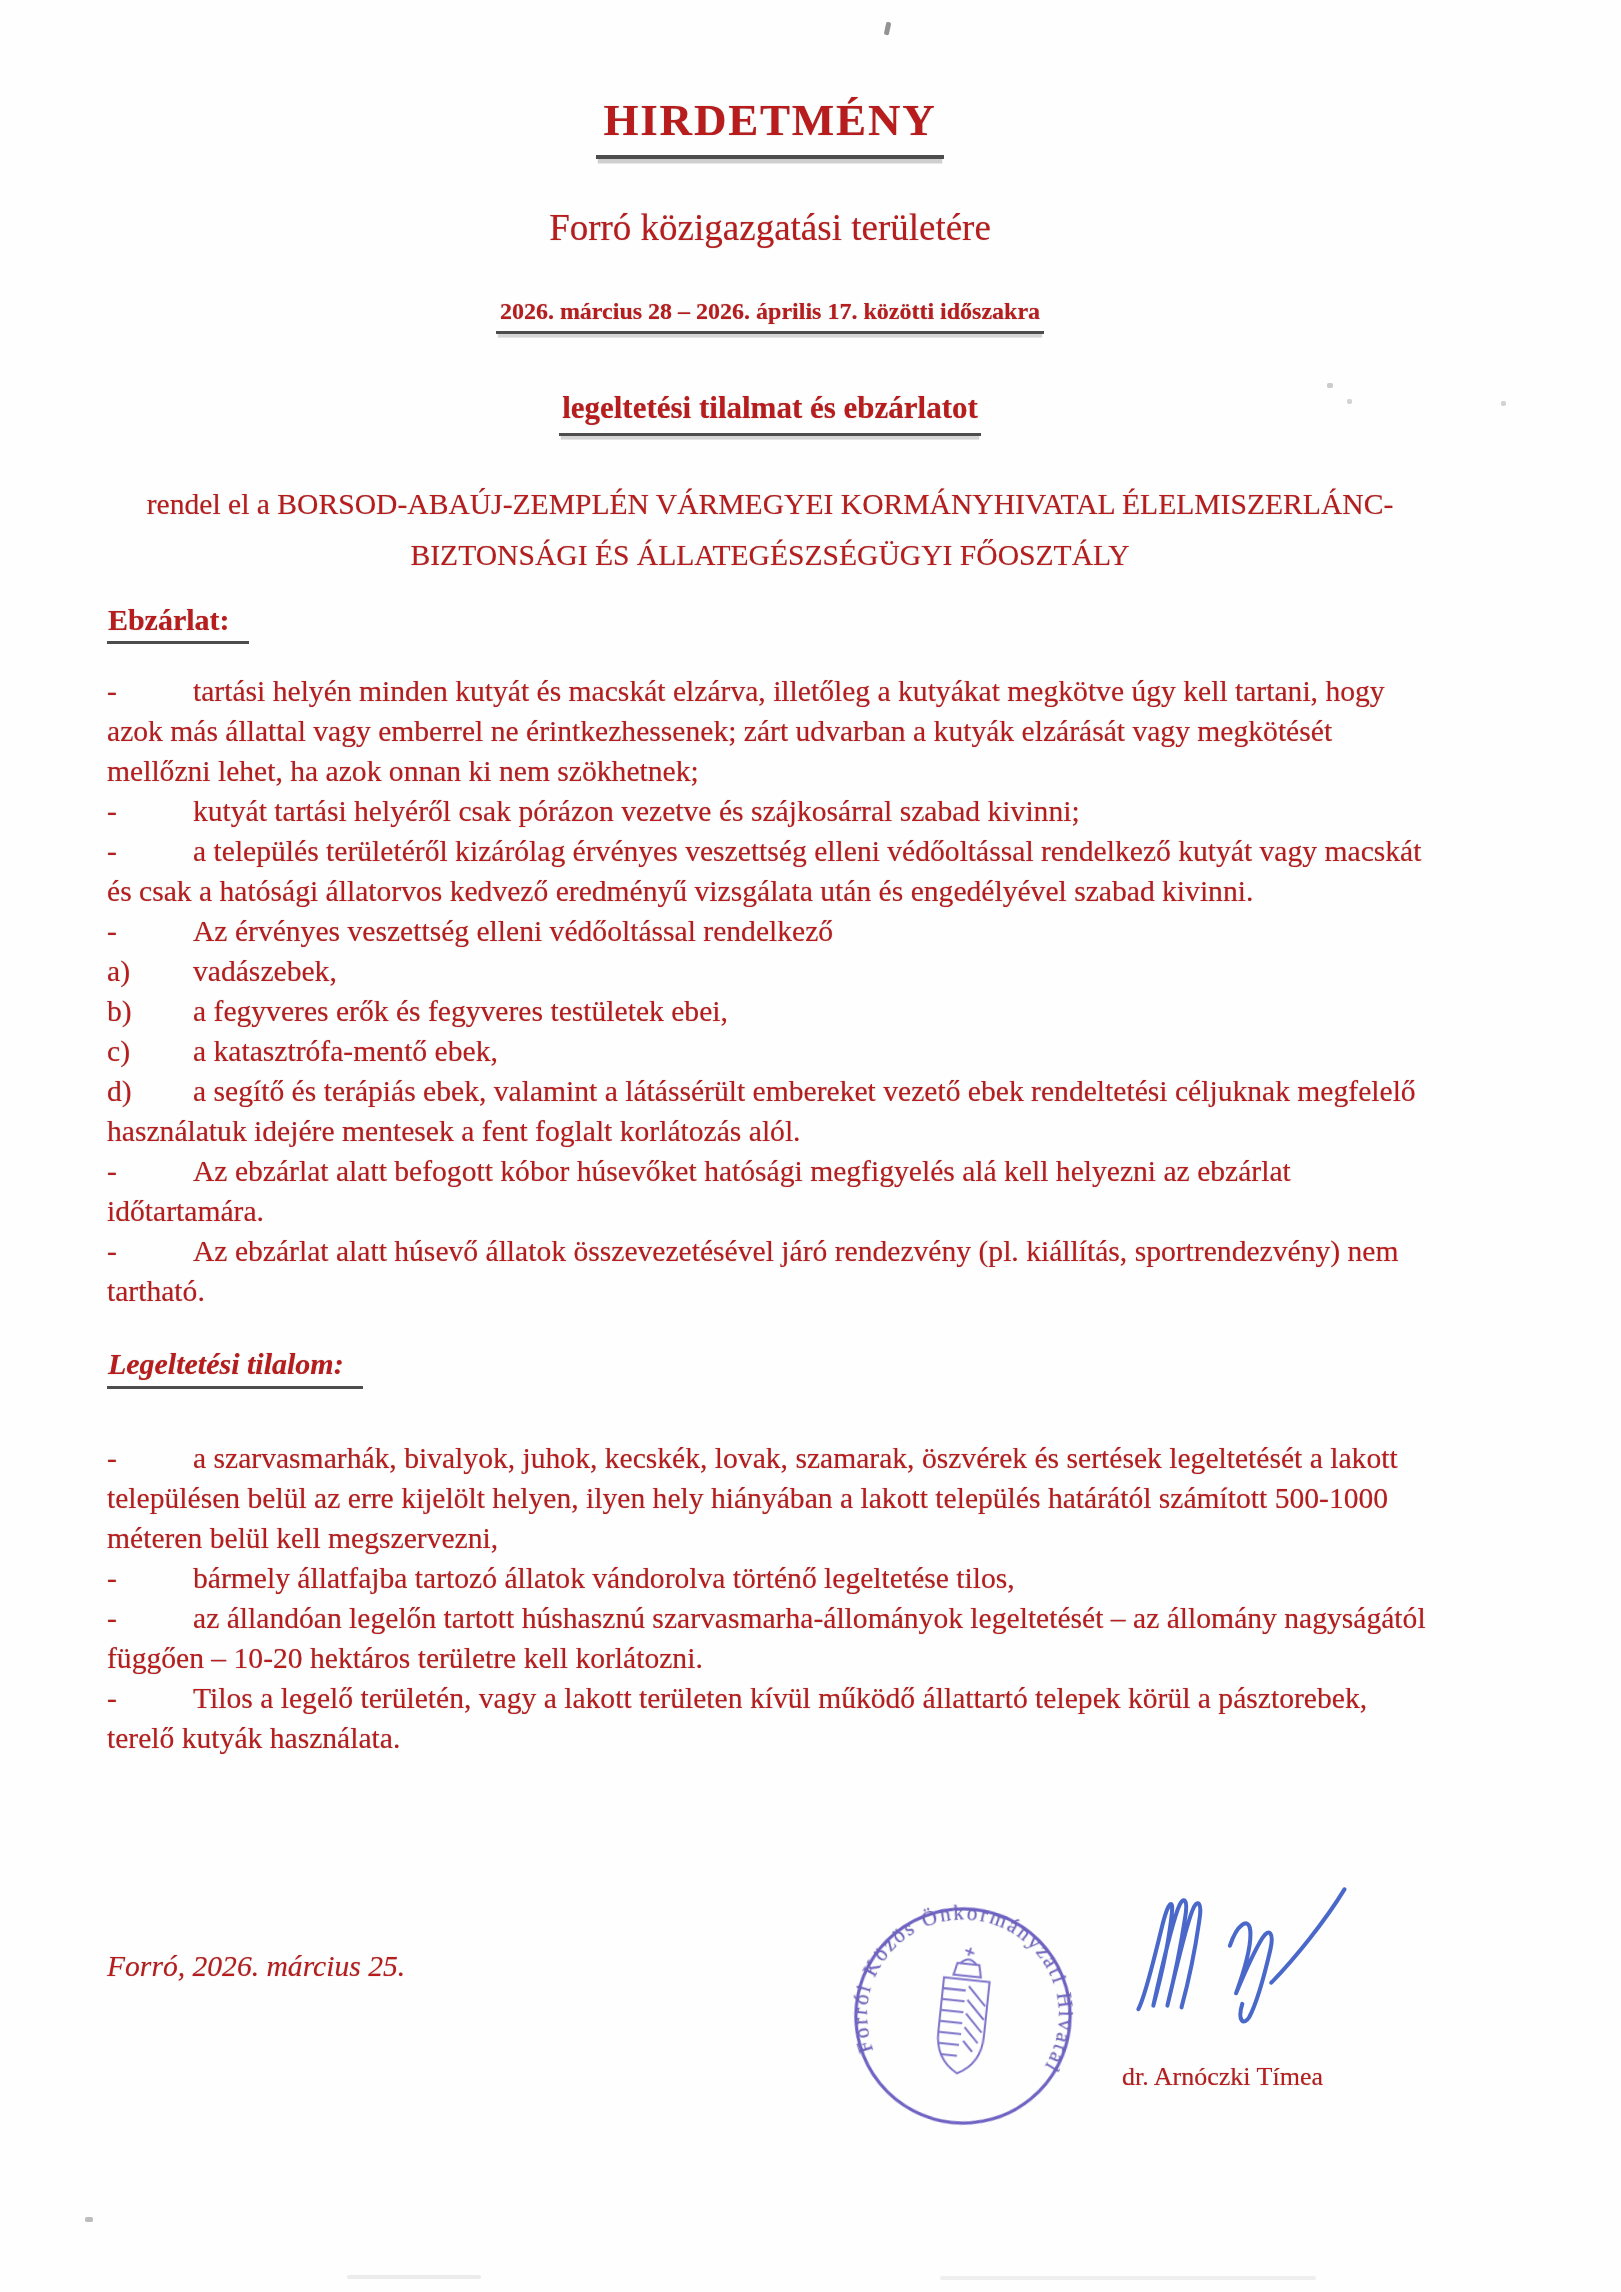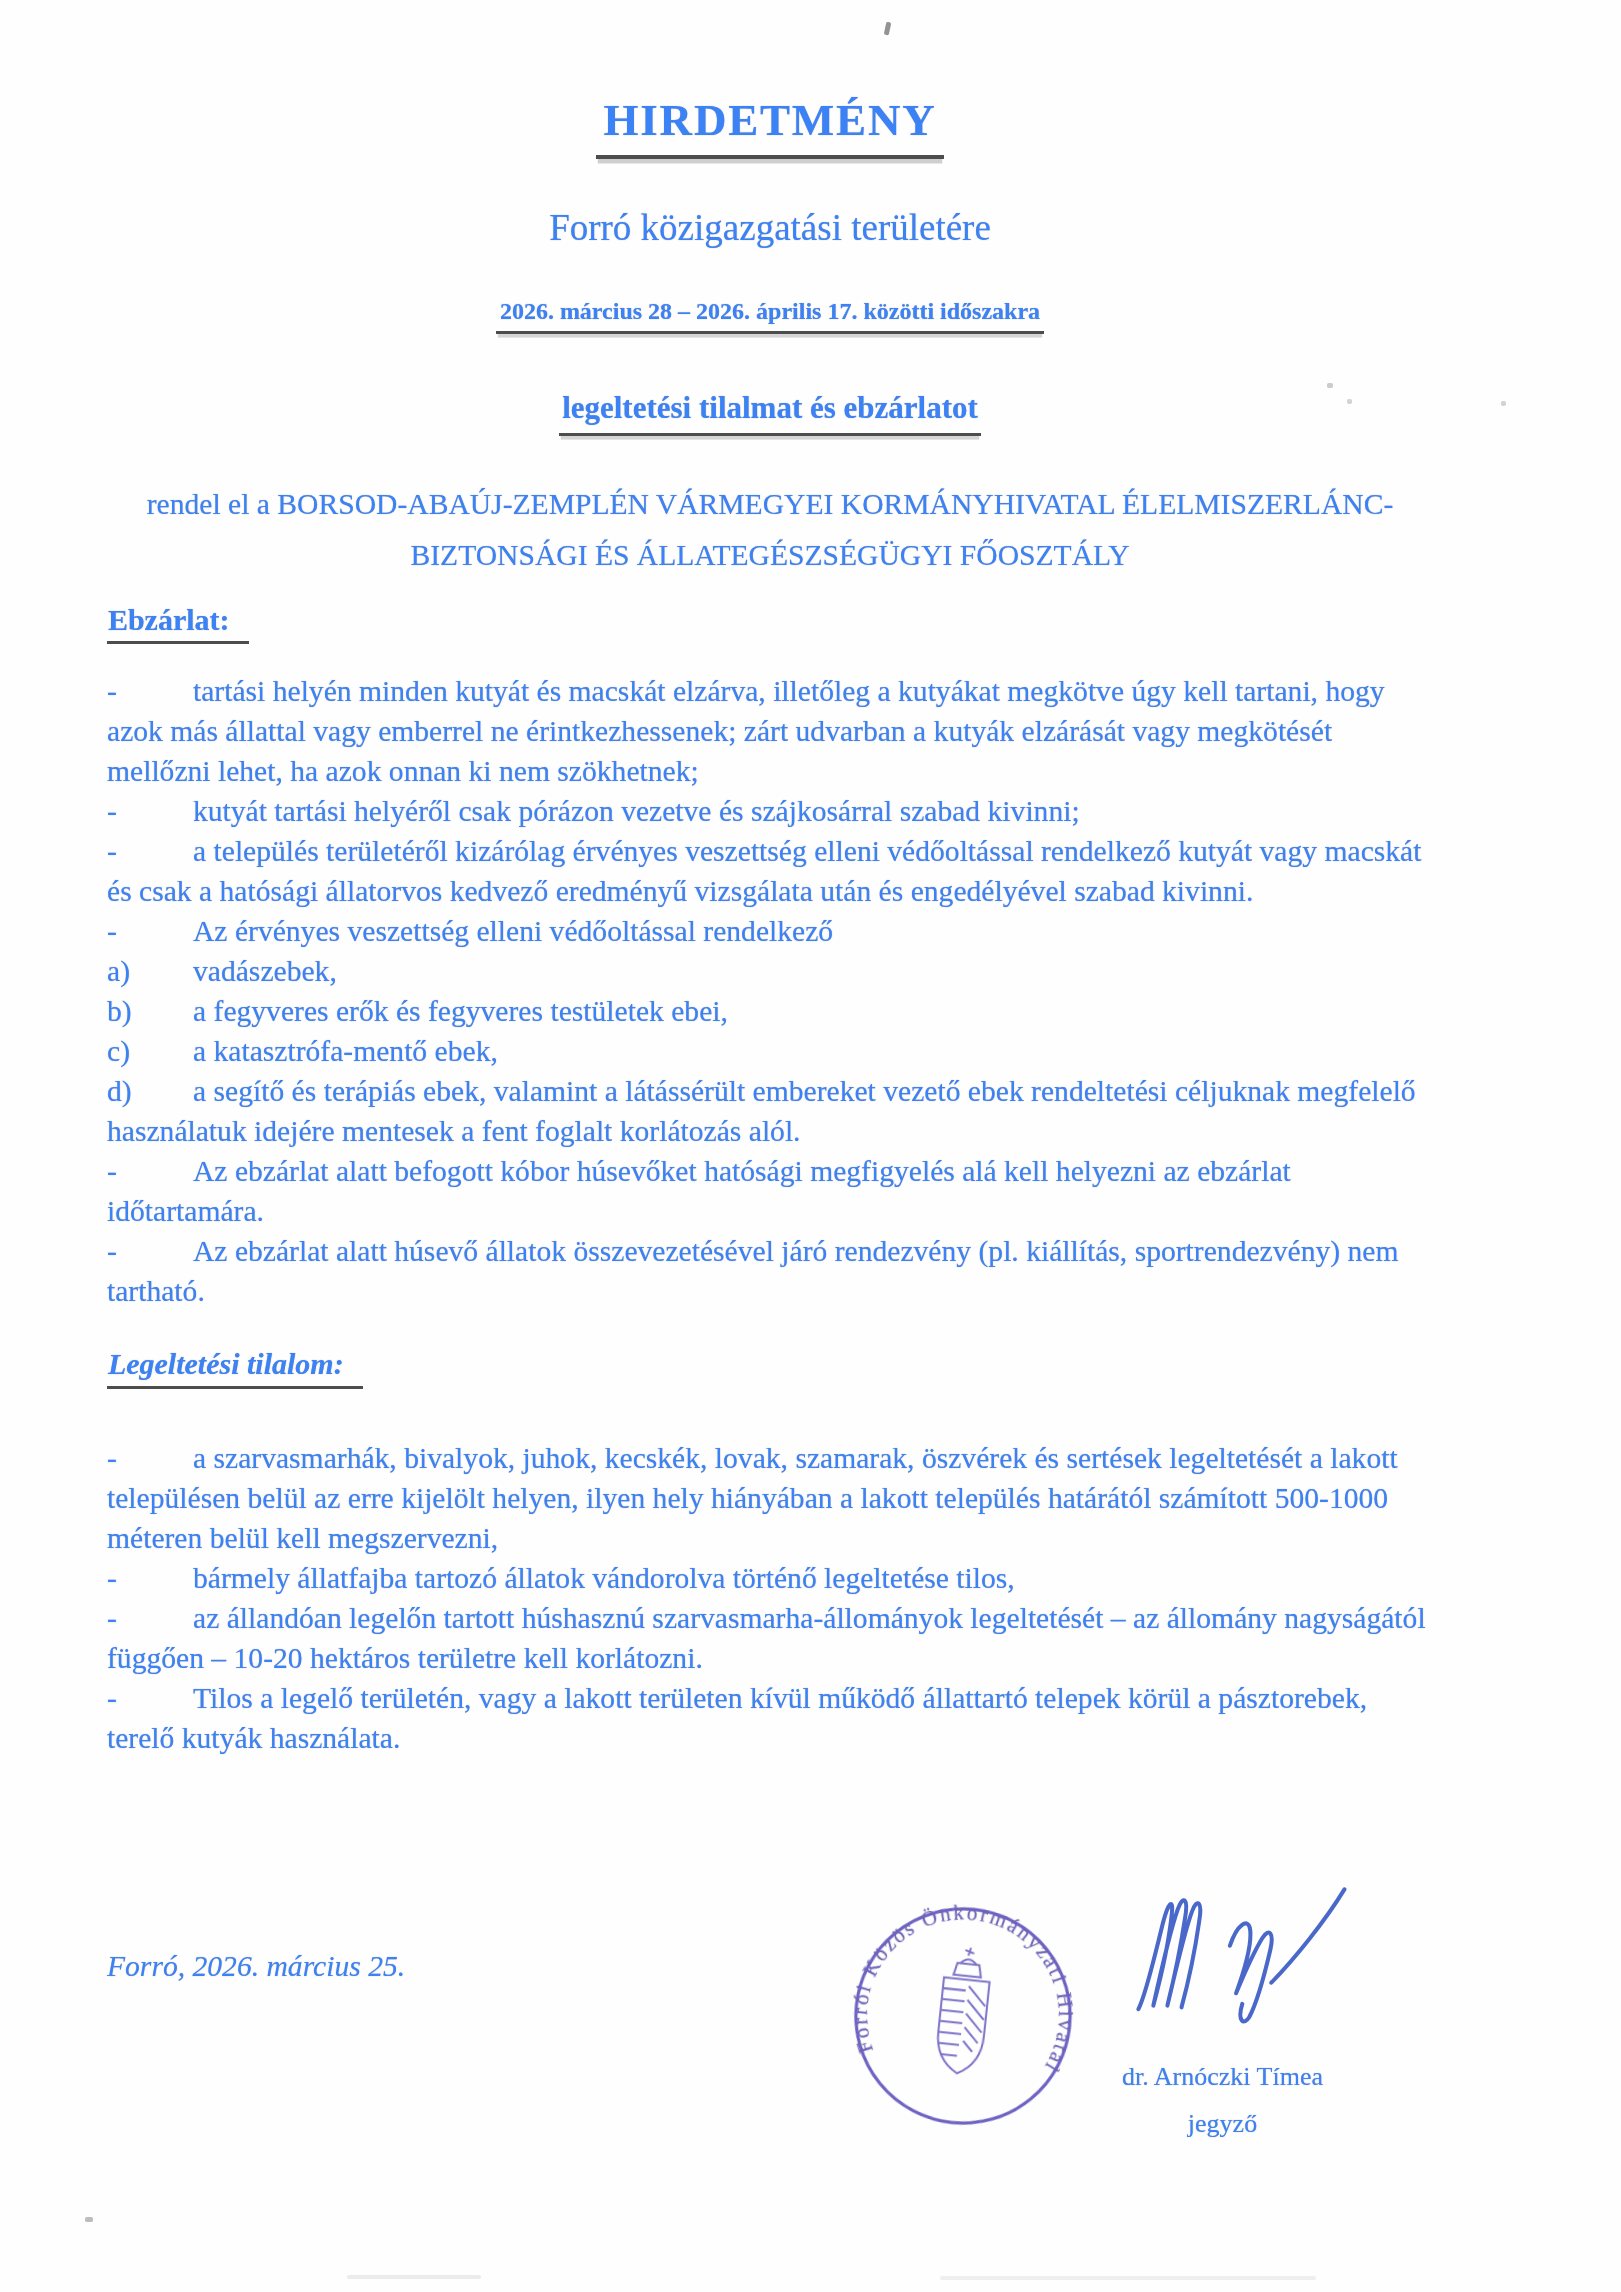--- a/index.html
+++ b/index.html
@@ -5,7 +5,7 @@
   html,body { margin:0; padding:0; background:#ffffff; }
   .page {
     position:relative; width:1621px; height:2293px; background:#fefefe;
-    font-family:"Liberation Serif", serif; color:#3b82f6; overflow:hidden;
+    font-family:"Liberation Serif", serif; color:#b91c1c; overflow:hidden;
     text-shadow:0 0 1.1px rgba(80,80,80,.5);
   }
   .content { padding:94px 188px 0 107px; }

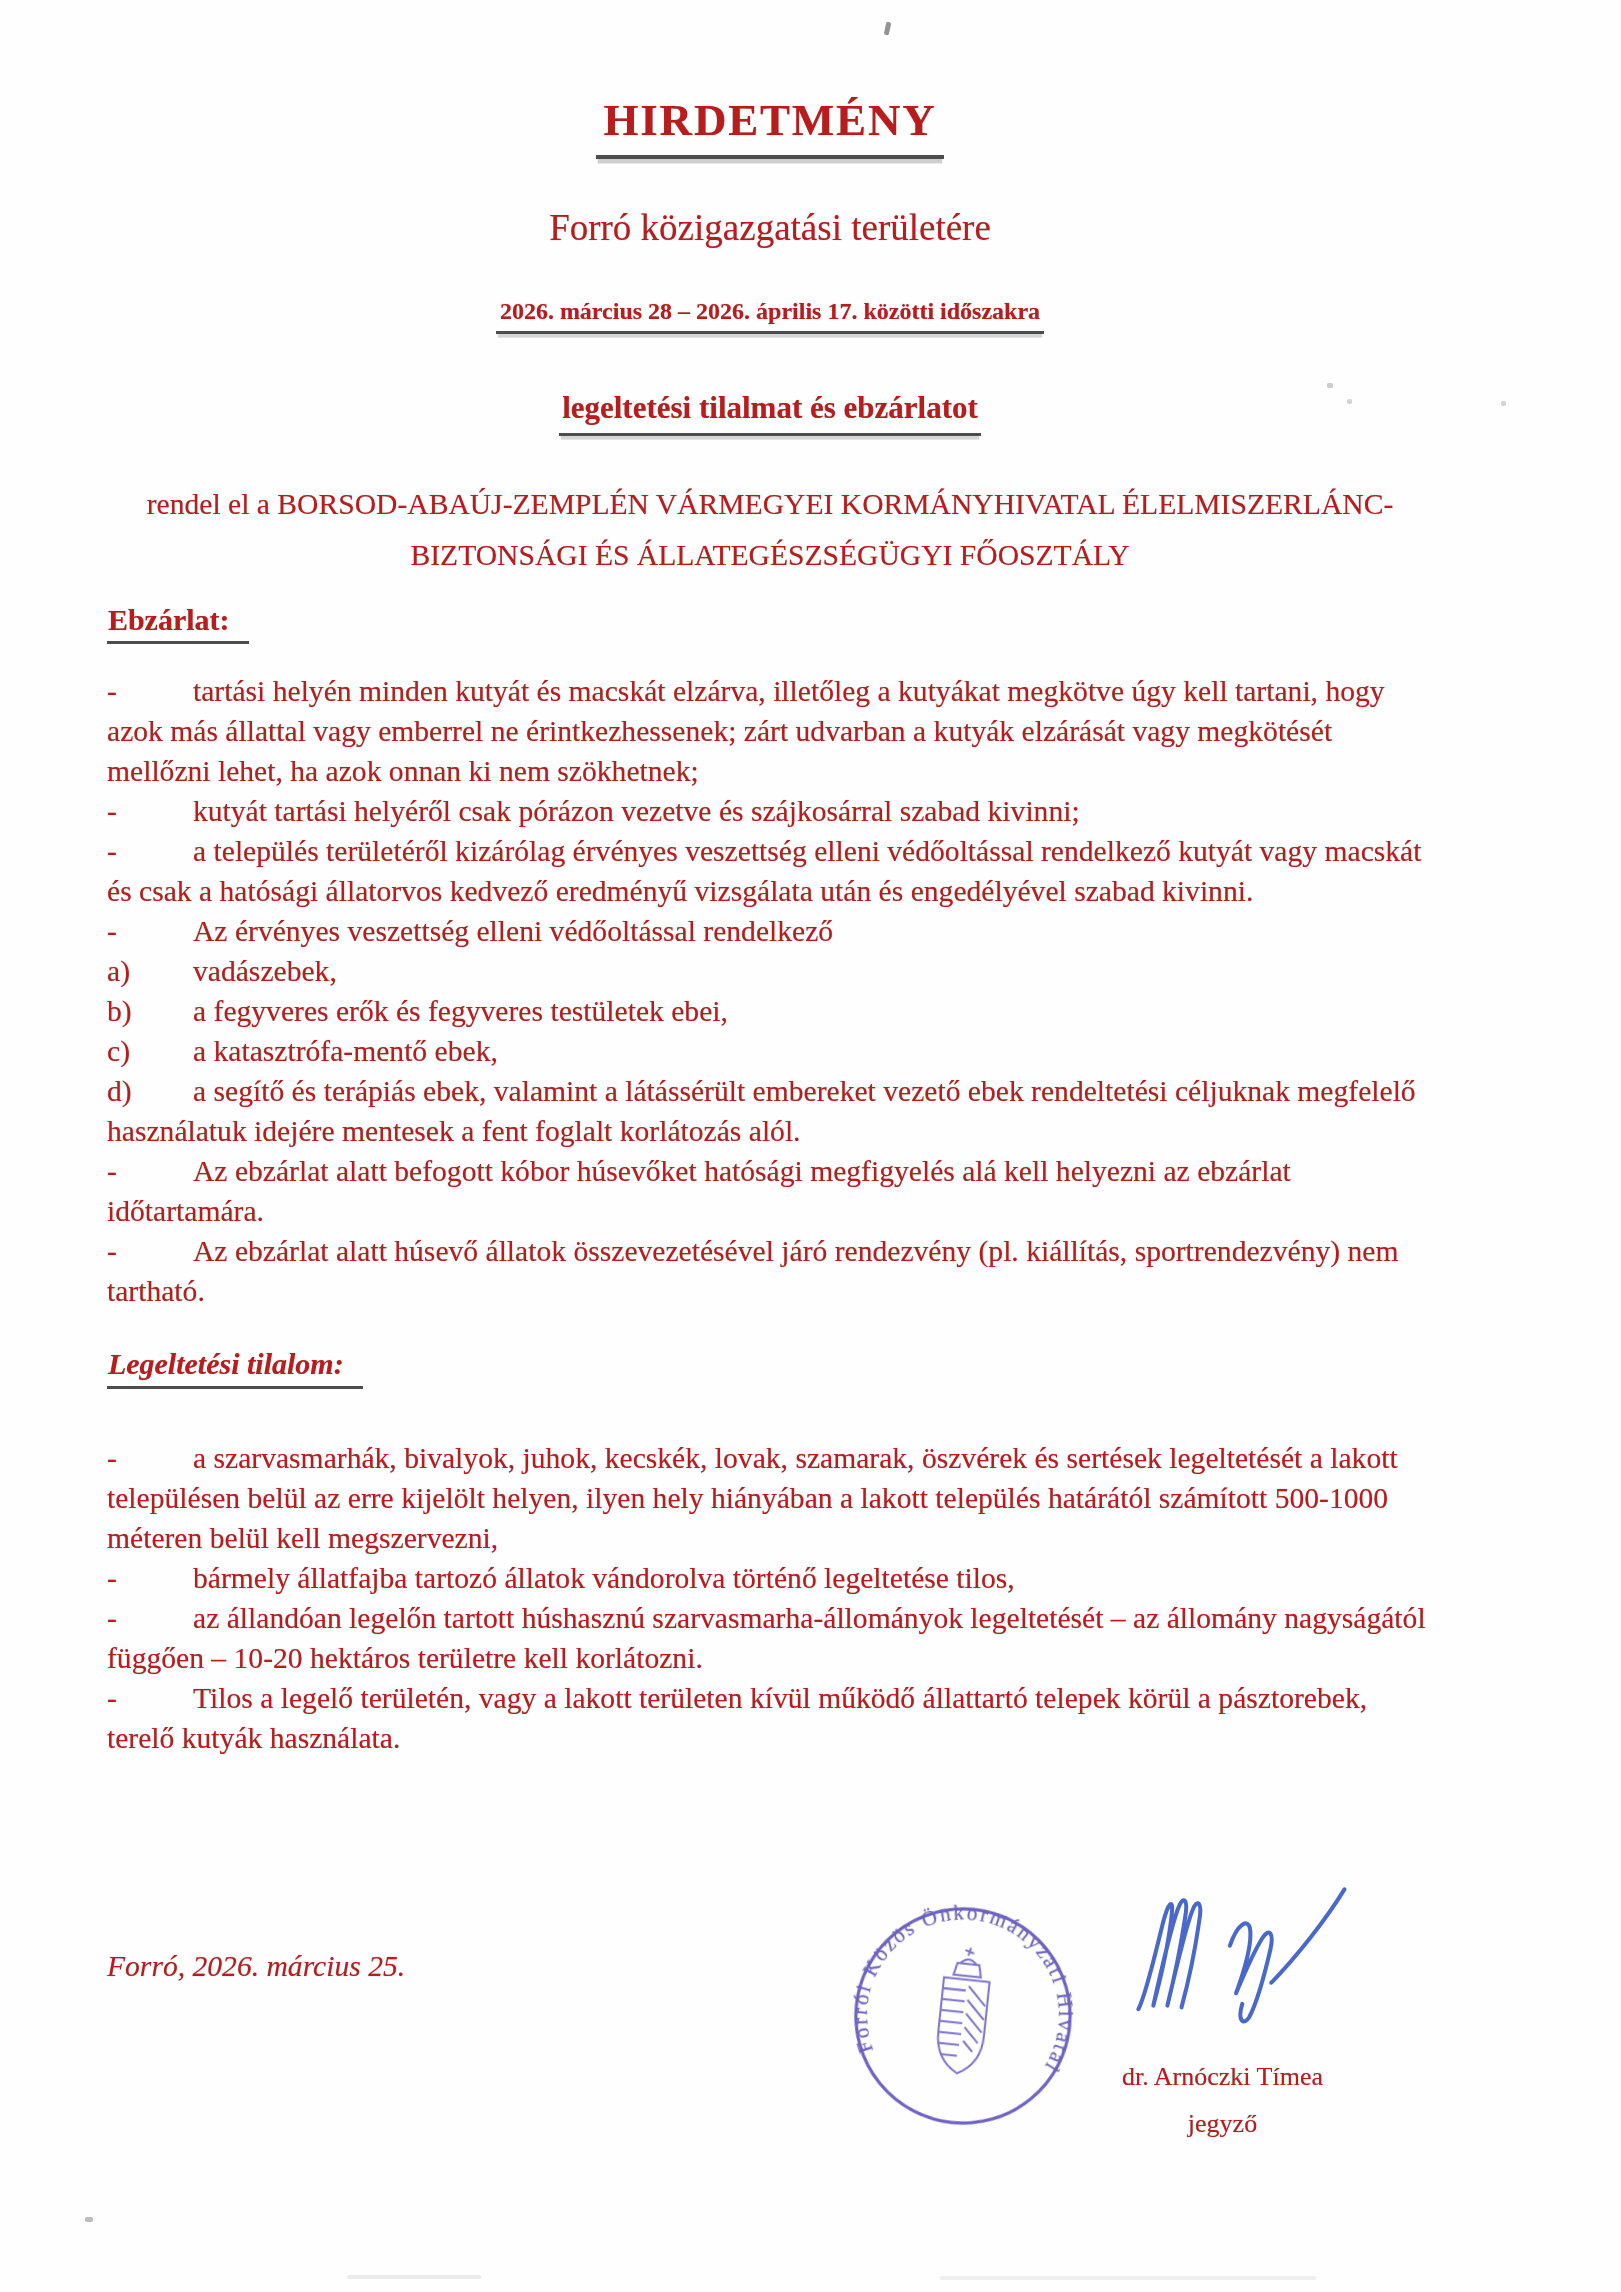--- a/index.html
+++ b/index.html
@@ -118,7 +118,6 @@
 
     <div class="signer">
       <div>dr. Arnóczki Tímea</div>
-      <div>jegyző</div>
     </div>
   </div>
 

